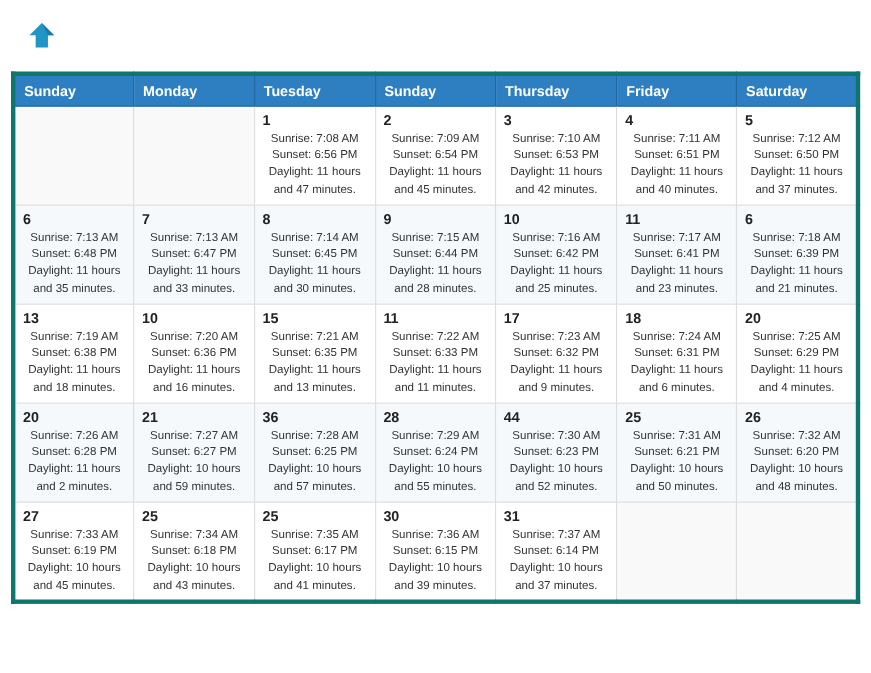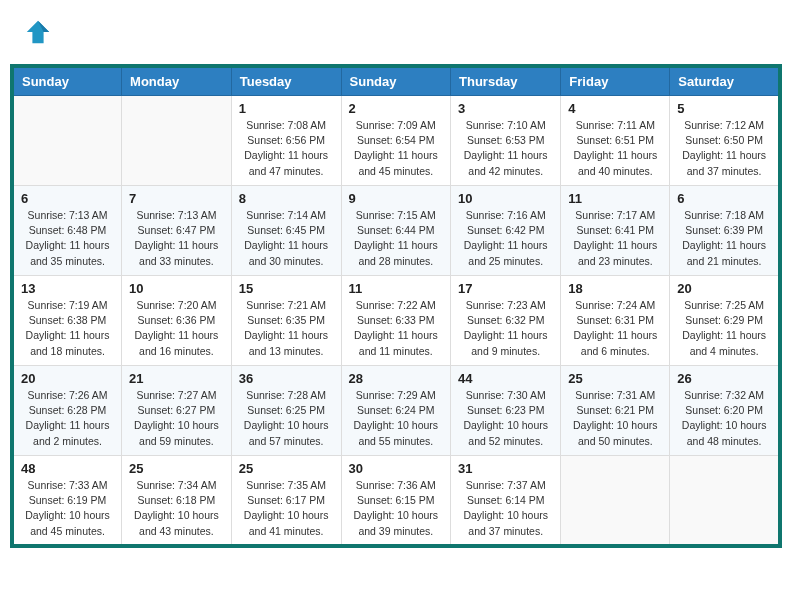--- a/index.html
+++ b/index.html
@@ -252,7 +252,7 @@
         </tr>
         <tr>
           <td>
-            <span class="day-num">48</span>
+            <span class="day-num">27</span>
             <div class="day-detail">Sunrise: 7:33 AM<br>Sunset: 6:19 PM<br>Daylight: 10 hours and 45 minutes.</div>
           </td>
           <td>

